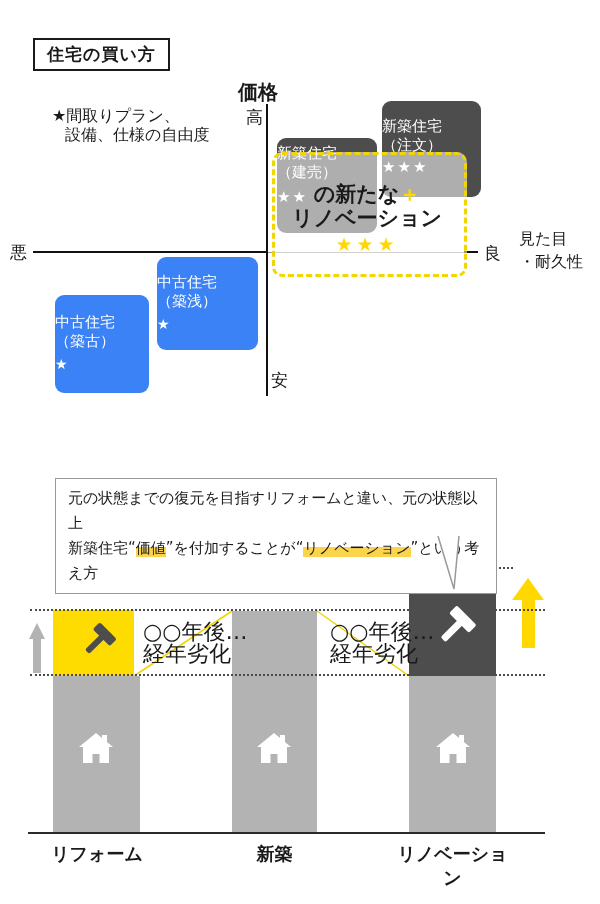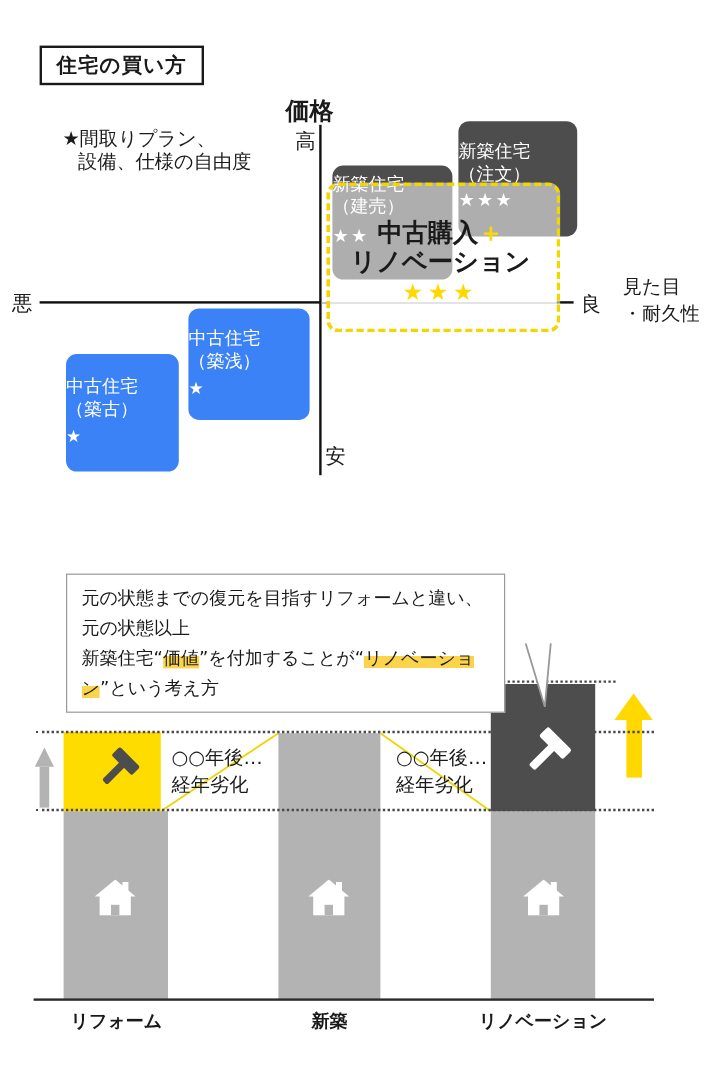--- a/index.html
+++ b/index.html
@@ -142,7 +142,7 @@
 
   <div class="abs pick-overlay"></div>
   <div class="abs pick-text">
-    <div><span>中古購入</span><span class="plus">＋</span></div>
+    <div><span>の新たな</span><span class="plus">＋</span></div>
     <div>リノベーション</div>
     <div class="stars">★★★</div>
   </div>

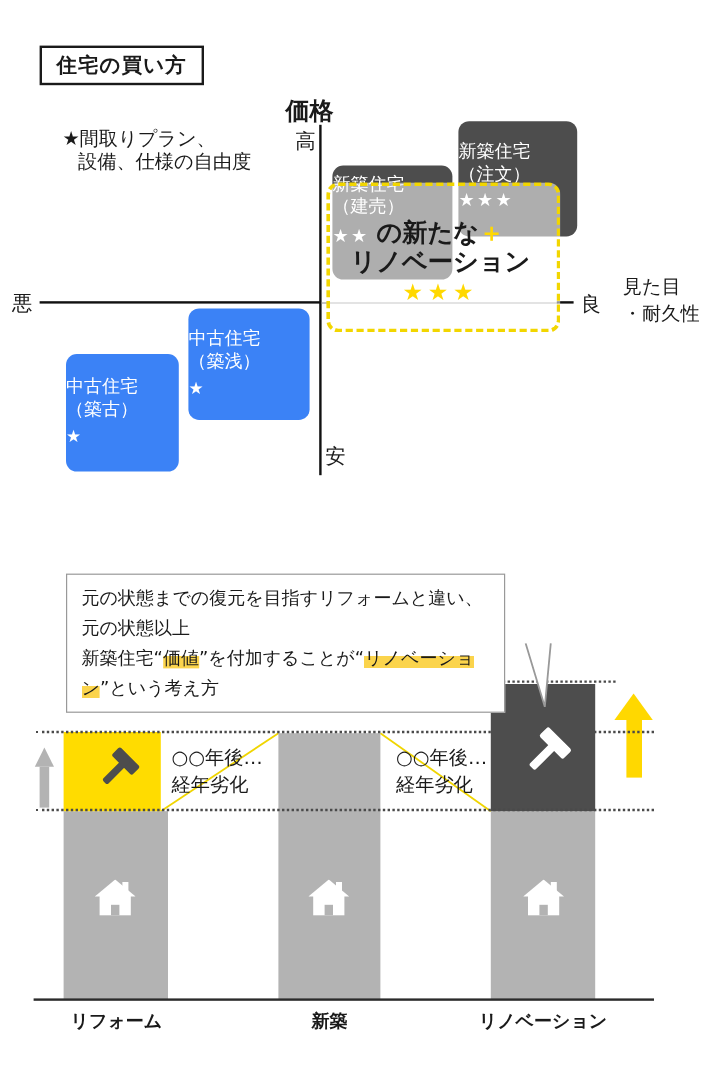--- a/index.html
+++ b/index.html
@@ -44,7 +44,7 @@
   .pick-text .stars{color:#ffd800;font-size:19px;letter-spacing:4px;font-weight:normal;margin-top:2px;}
 
   
-  .callout-box{left:55px;top:478px;width:366px;box-sizing:border-box;border:1.5px solid #999;
+  .callout-box{left:55px;top:478px;width:442px;box-sizing:border-box;border:1.5px solid #999;
                padding:7px 12px;font-size:15px;line-height:25px;z-index:6;background:#fff;}
   .hl{background-image:linear-gradient(to top,#fbd44c 58%,transparent 58%);}
   .tail-svg{left:432px;top:536px;z-index:7;}

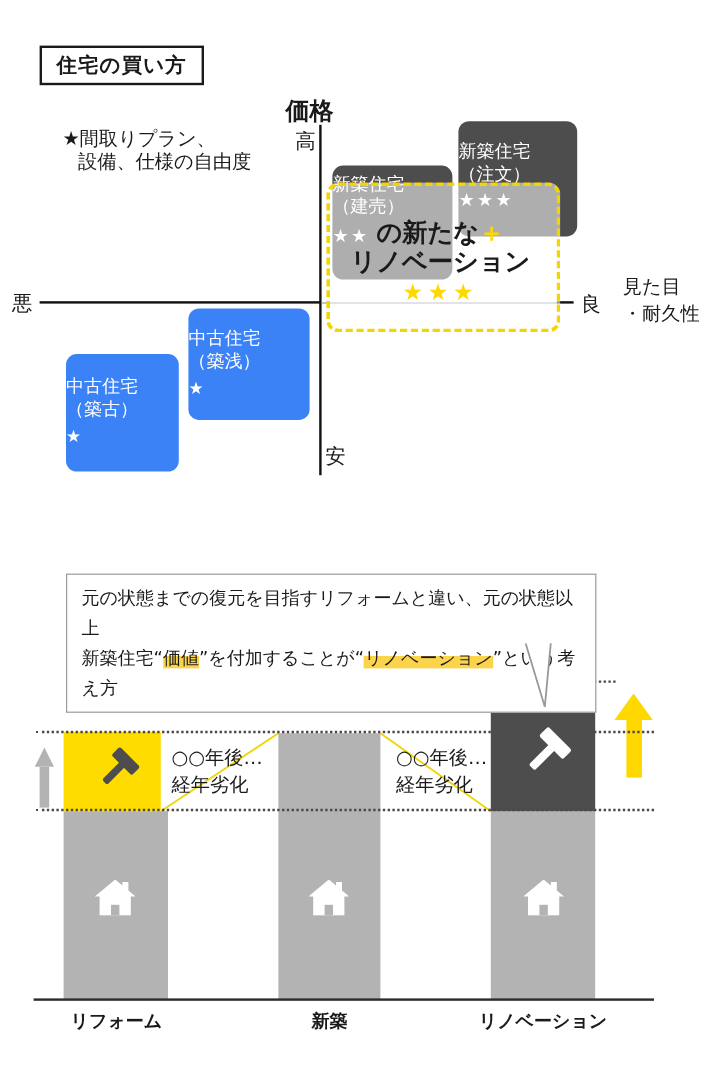--- a/index.html
+++ b/index.html
@@ -69,7 +69,7 @@
   .house-2{left:257px;top:733px;}
   .house-3{left:436px;top:733px;}
 
-  .aging{font-size:16px;line-height:22px;z-index:6;}
+  .aging{font-size:22px;line-height:22px;z-index:6;}
   .aging-1{left:143px;top:621px;}
   .aging-2{left:330px;top:621px;}
 

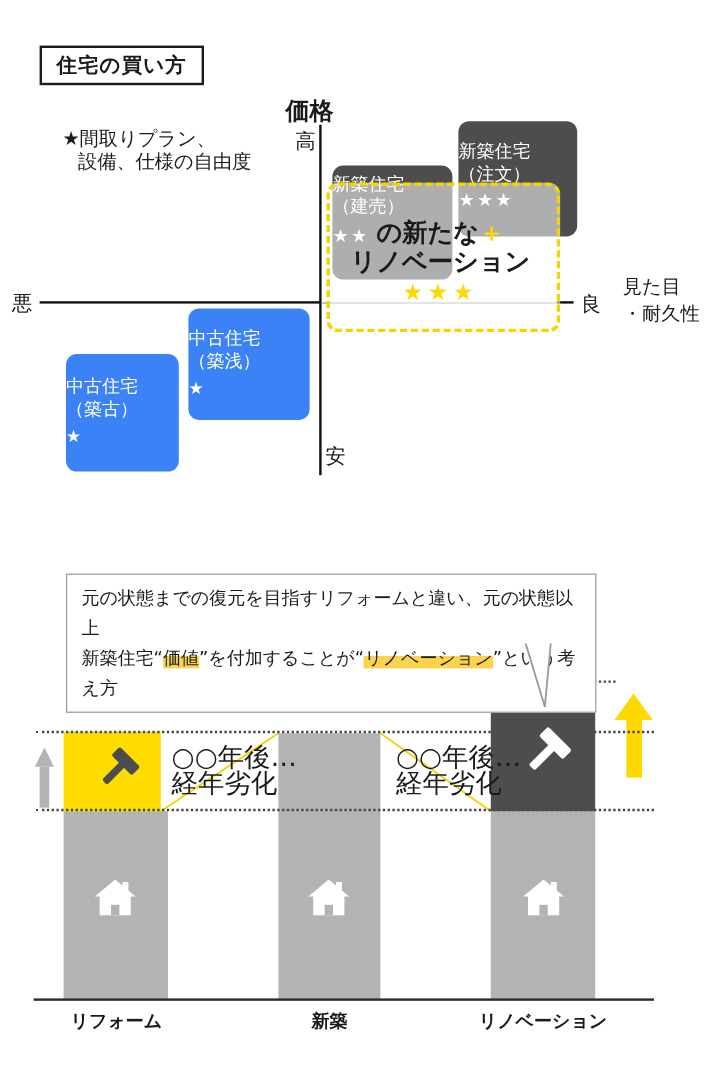--- a/index.html
+++ b/index.html
@@ -84,7 +84,7 @@
   .arrow-yellow .stem{width:13px;height:48px;background:#ffd800;}
 
   .baseline{left:28px;top:832px;width:517px;height:2px;background:#2b2b2b;z-index:1;}
-  .bar-label{top:842px;font-size:15px;font-weight:bold;text-align:center;z-index:2;}
+  .bar-label{top:842px;font-size:18px;font-weight:bold;text-align:center;z-index:2;}
   .label-reform{left:46px;width:102px;}
   .label-shinchiku{left:224px;width:101px;}
   .label-renov{left:390px;width:125px;}

